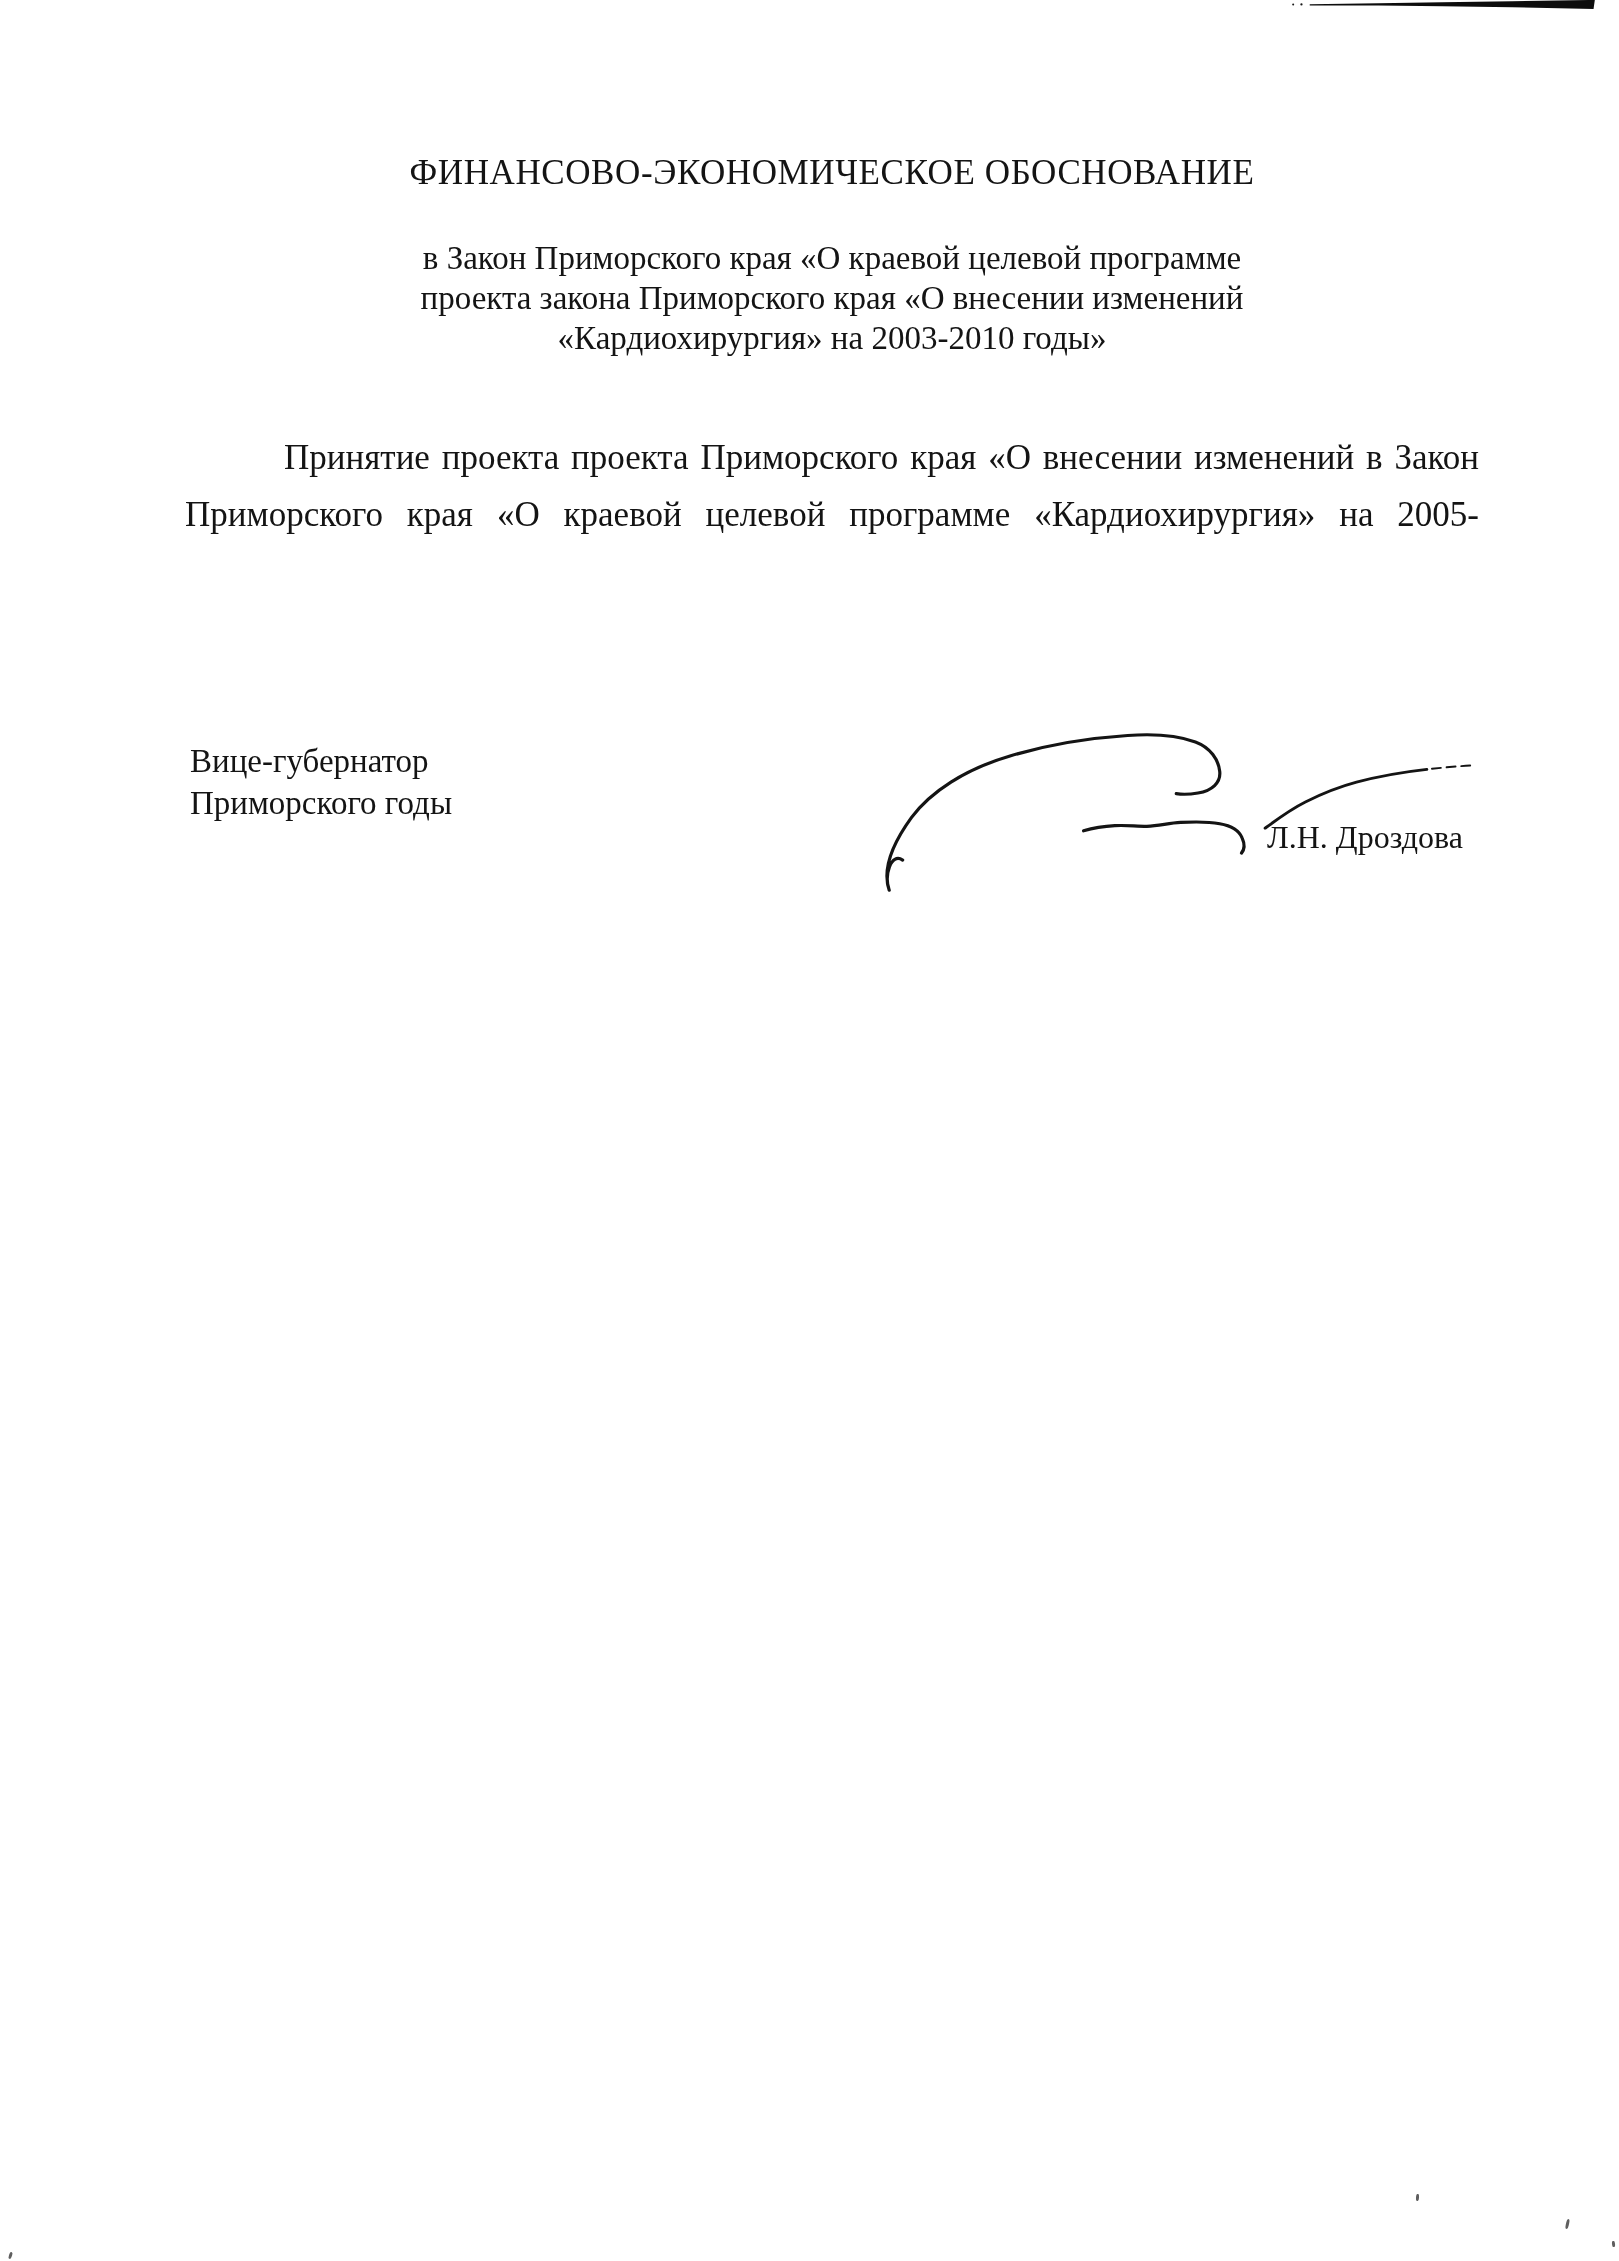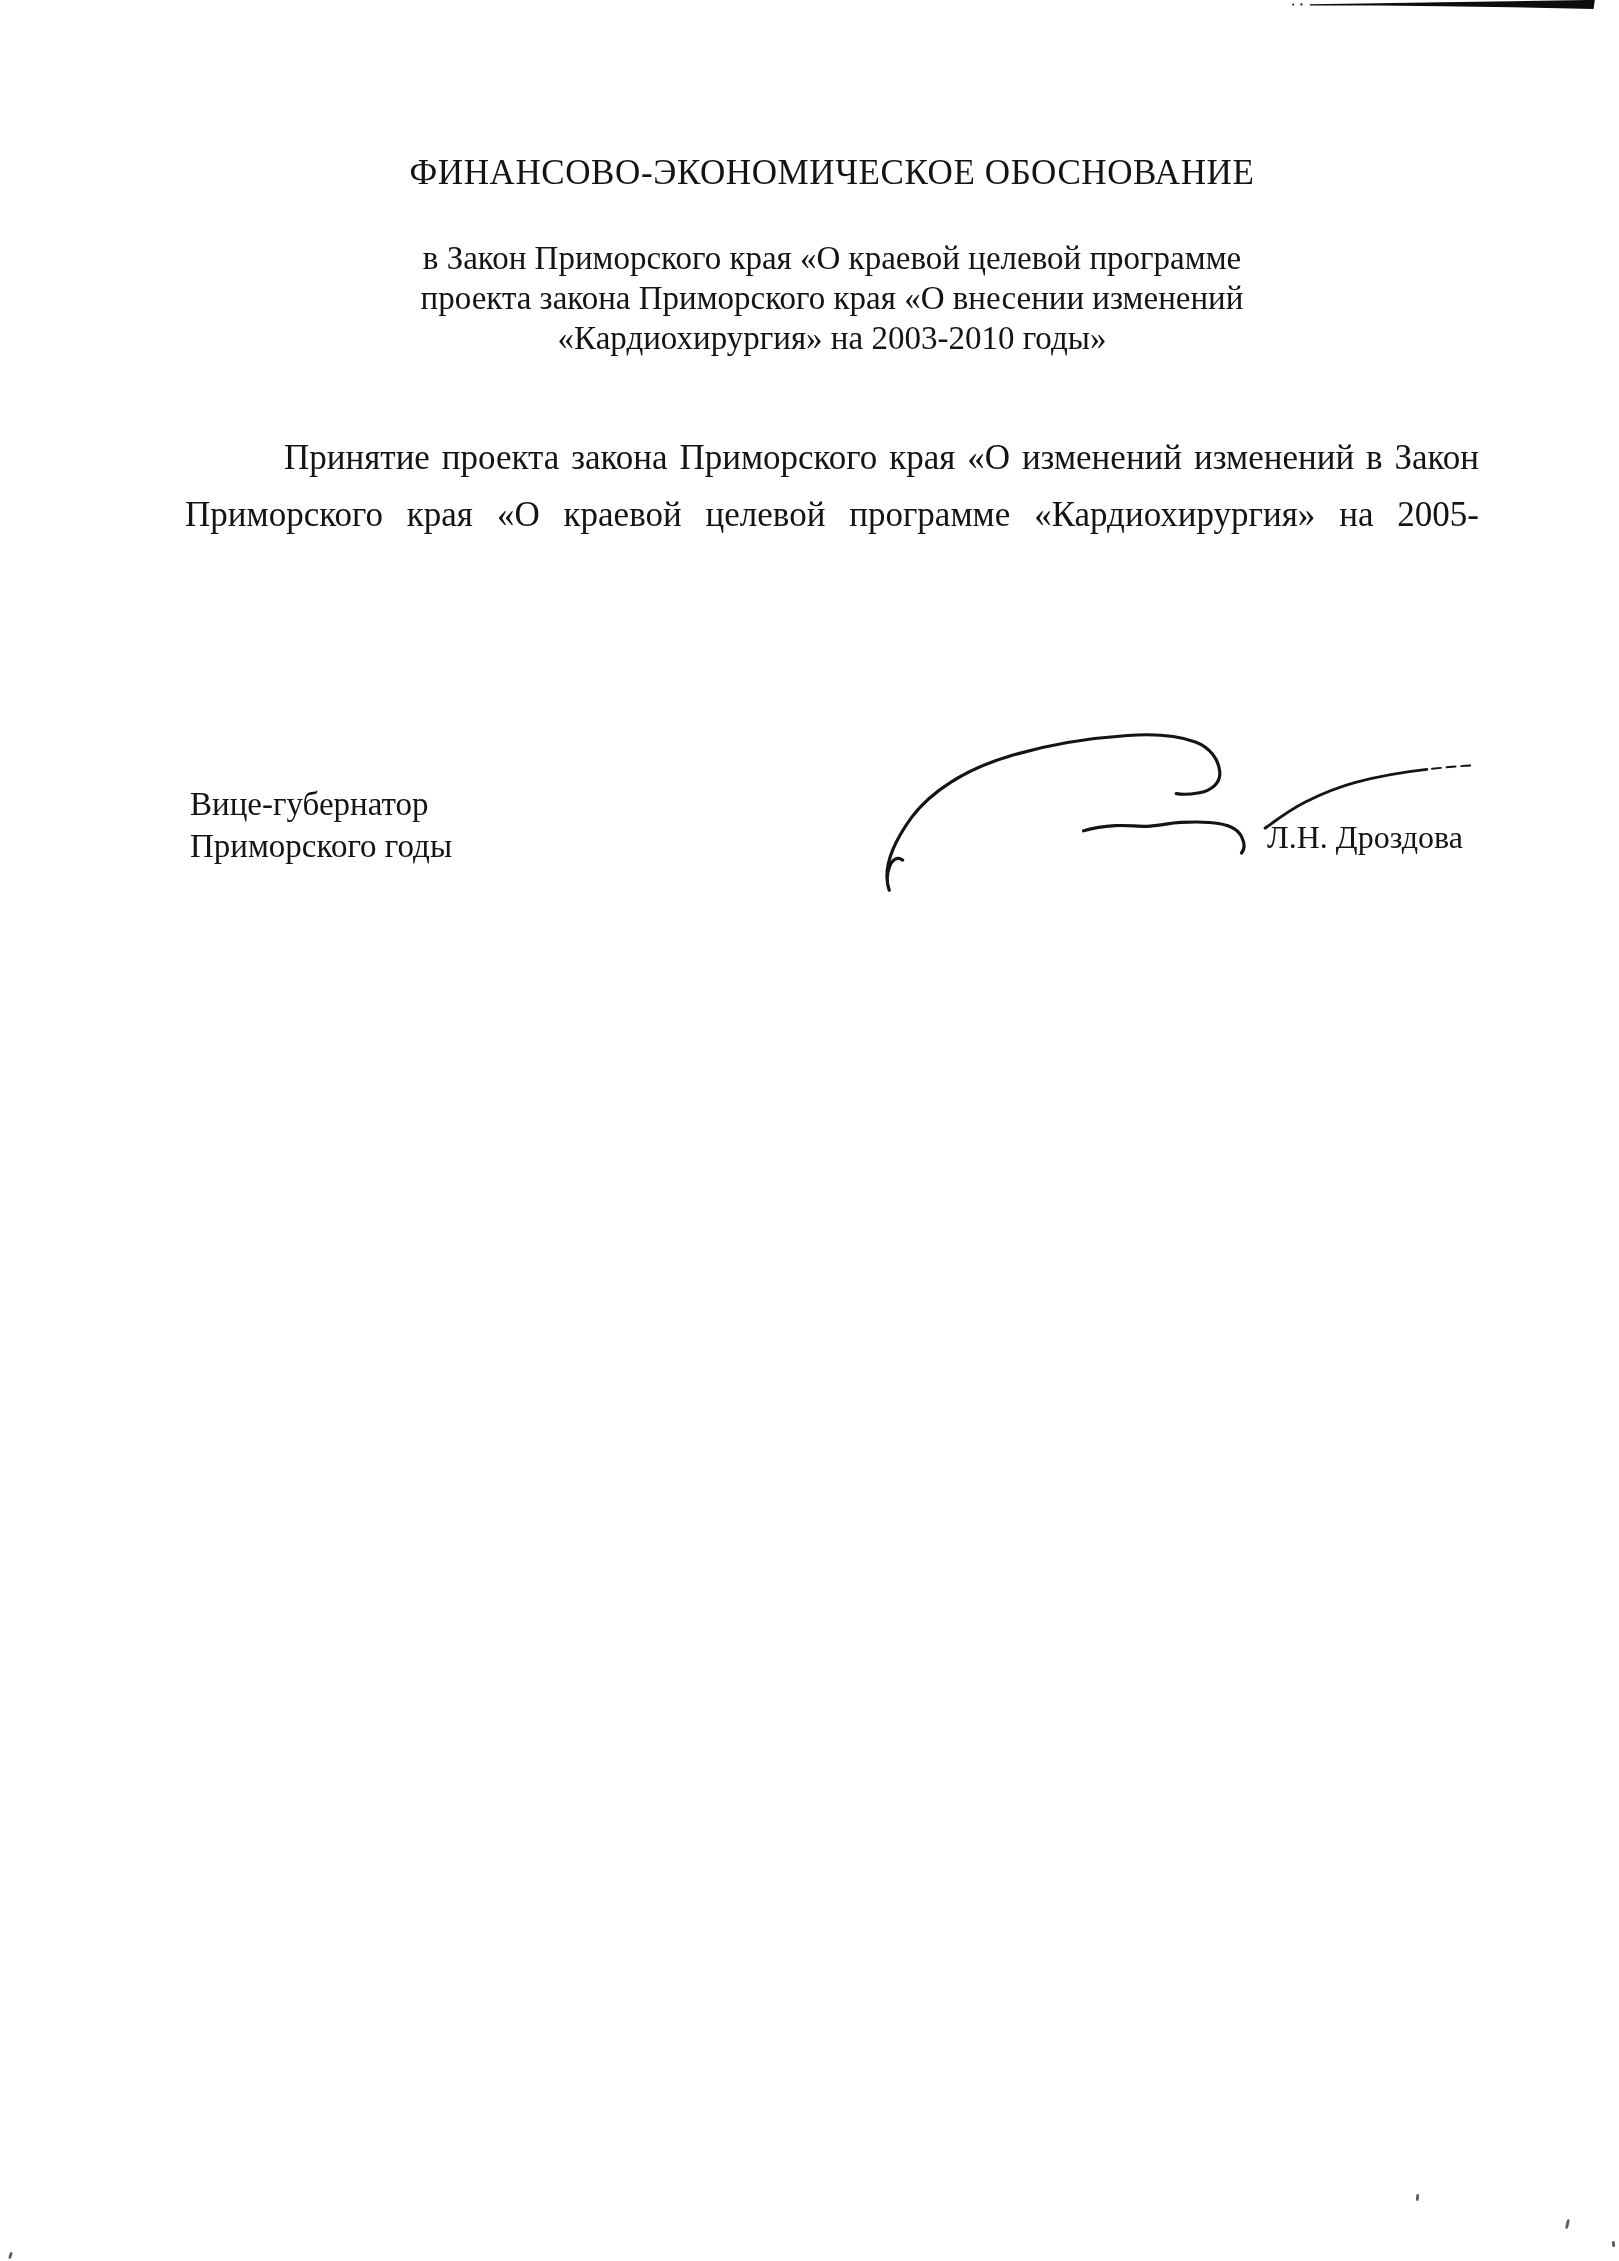--- a/index.html
+++ b/index.html
@@ -135,7 +135,7 @@
   </div>
 
   <div class="body-paragraph">
-    <div class="body-line first">Принятие проекта закона Приморского края «О изменений изменений в Закон</div>
+    <div class="body-line first">Принятие проекта проекта Приморского края «О внесении изменений в Закон</div>
     <div class="body-line">Приморского края «О краевой целевой программе «Кардиохирургия» на 2005-</div>
   </div>
 

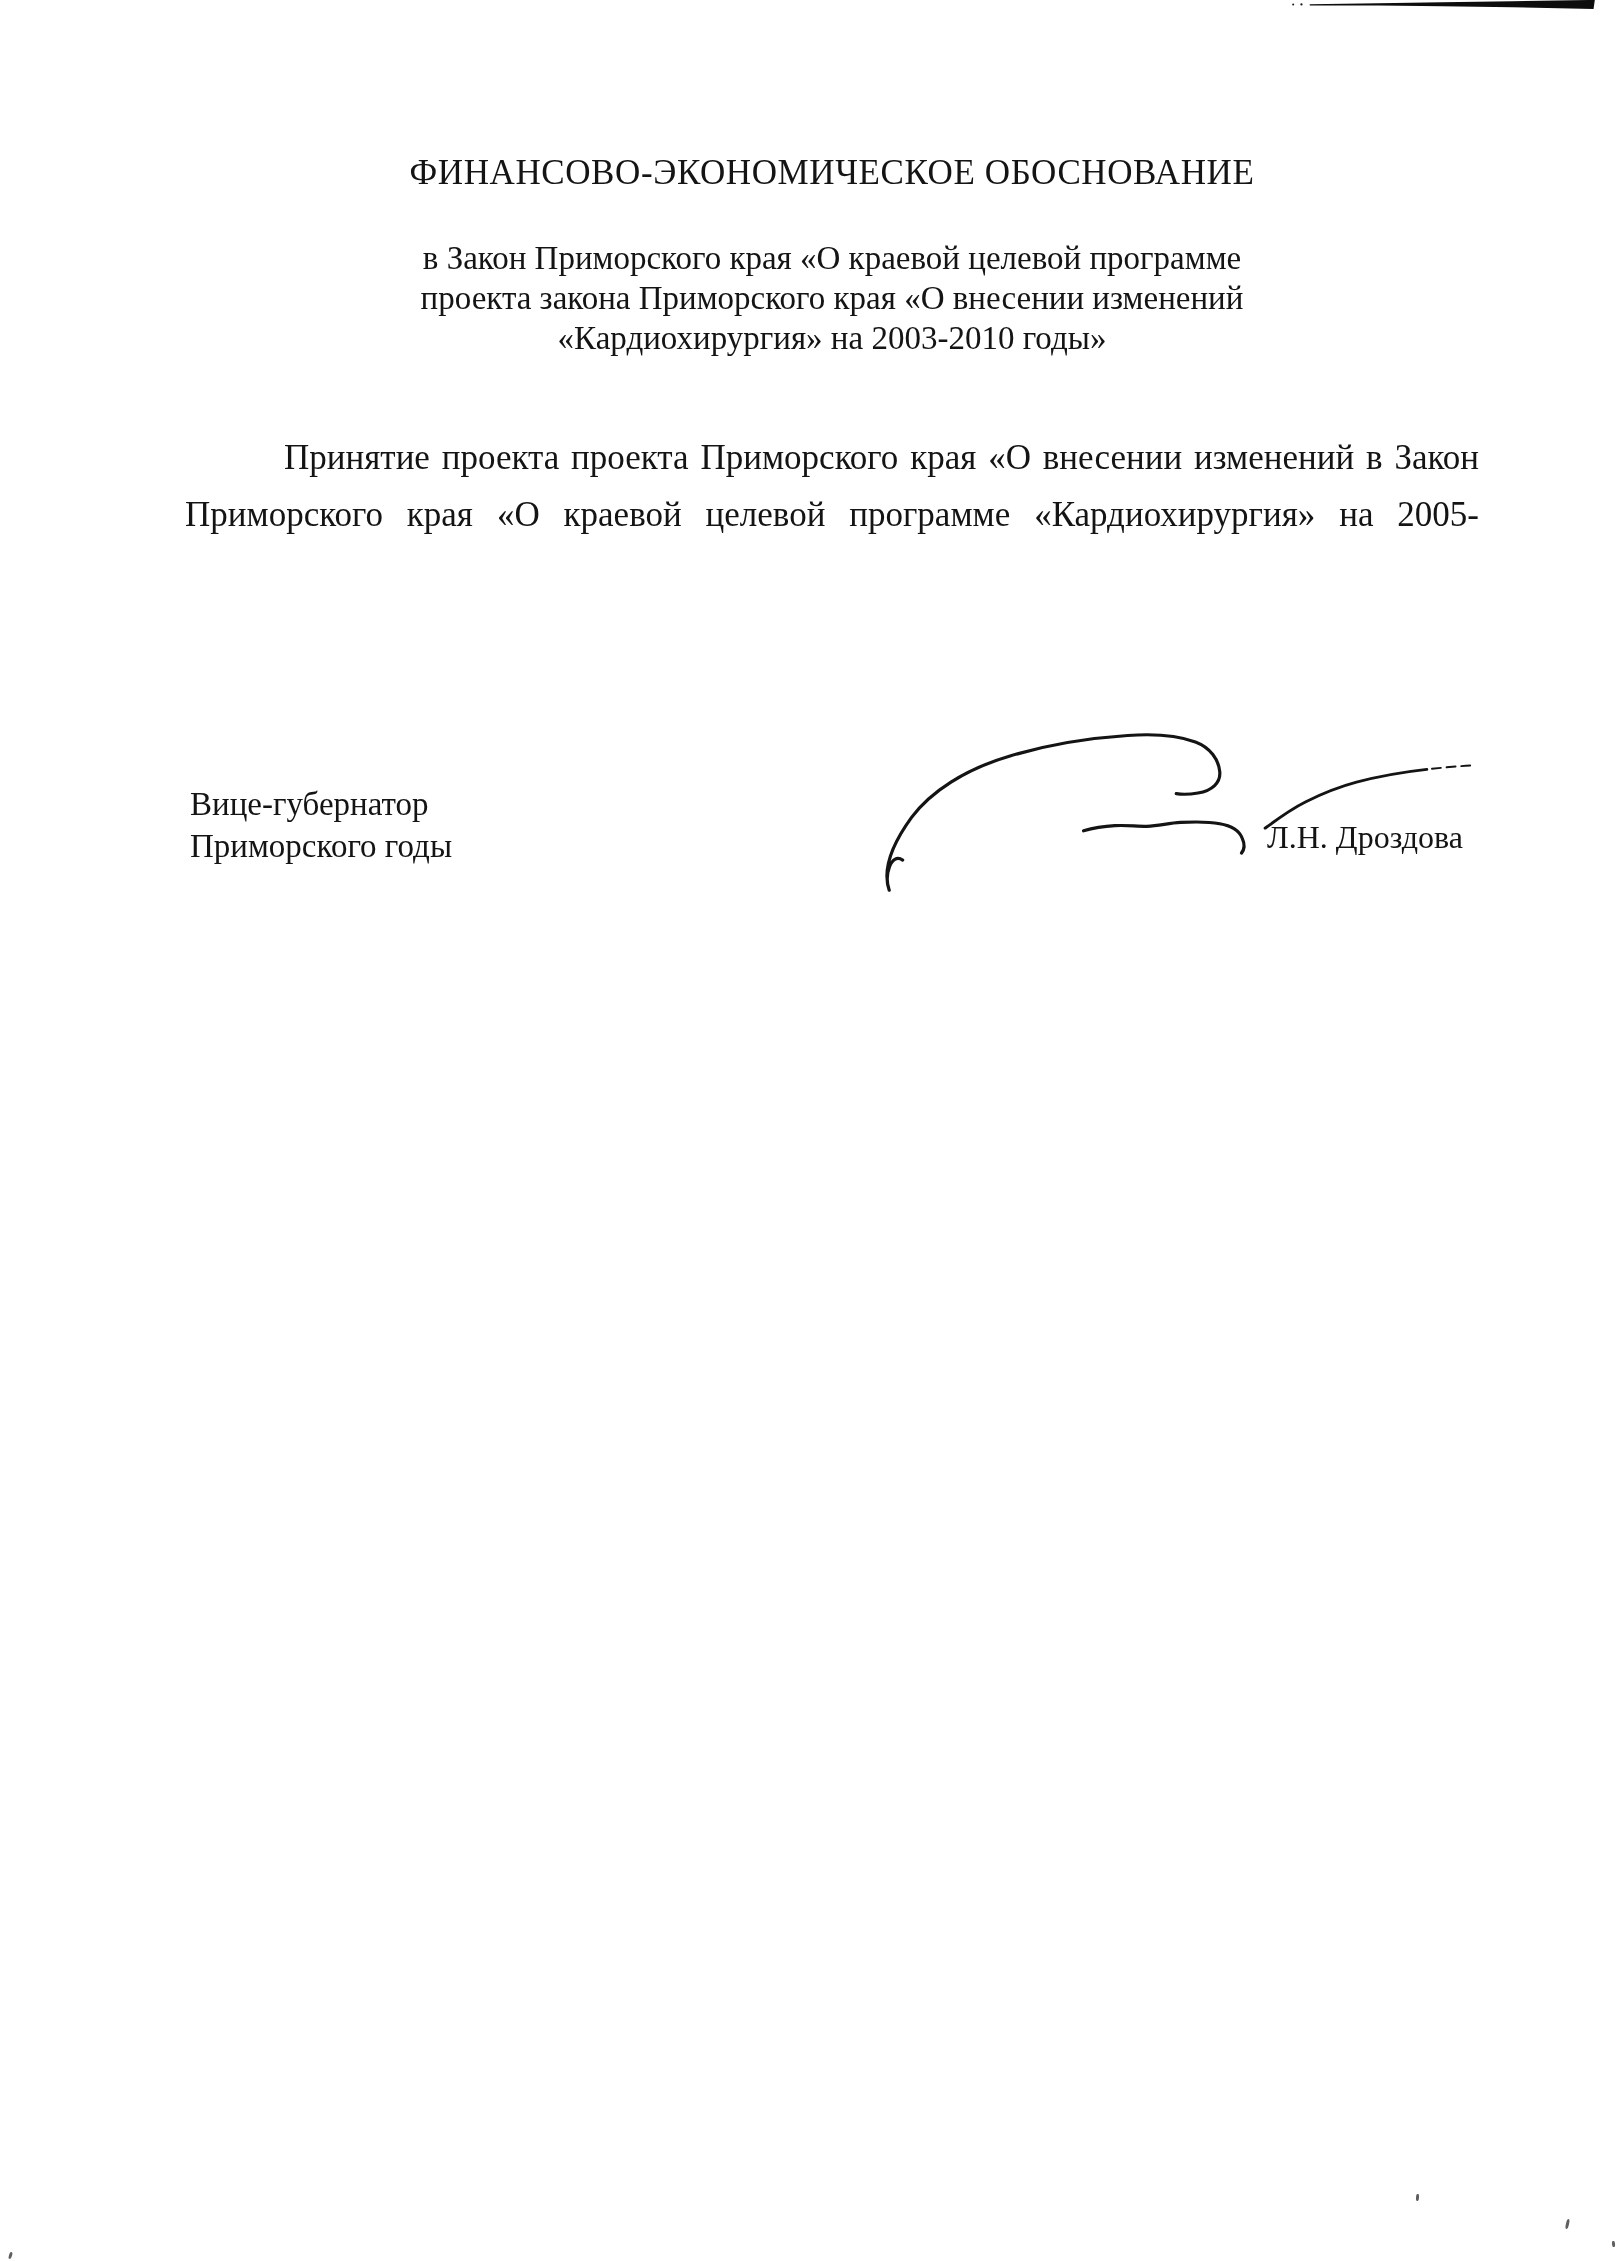--- a/index.html
+++ b/index.html
@@ -68,7 +68,7 @@
   .signer-role {
     position: absolute;
     left: 190px;
-    top: 783px;
+    top: 740px;
     font-size: 33px;
     line-height: 42px;
     white-space: nowrap;

